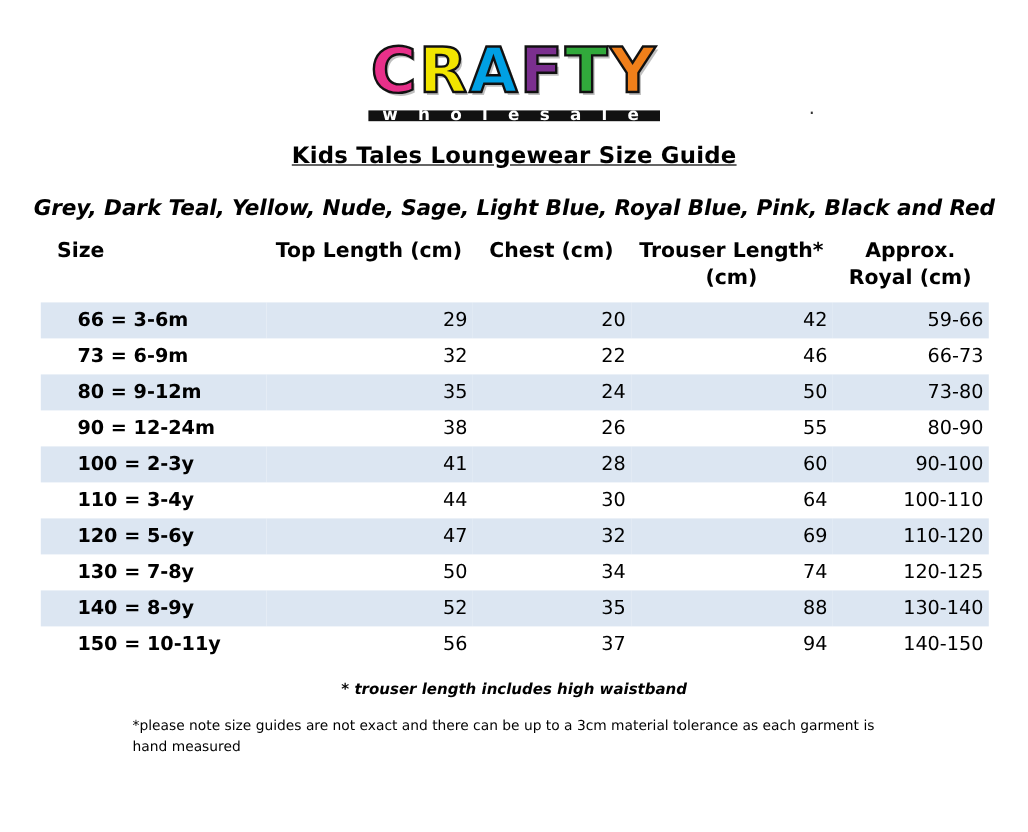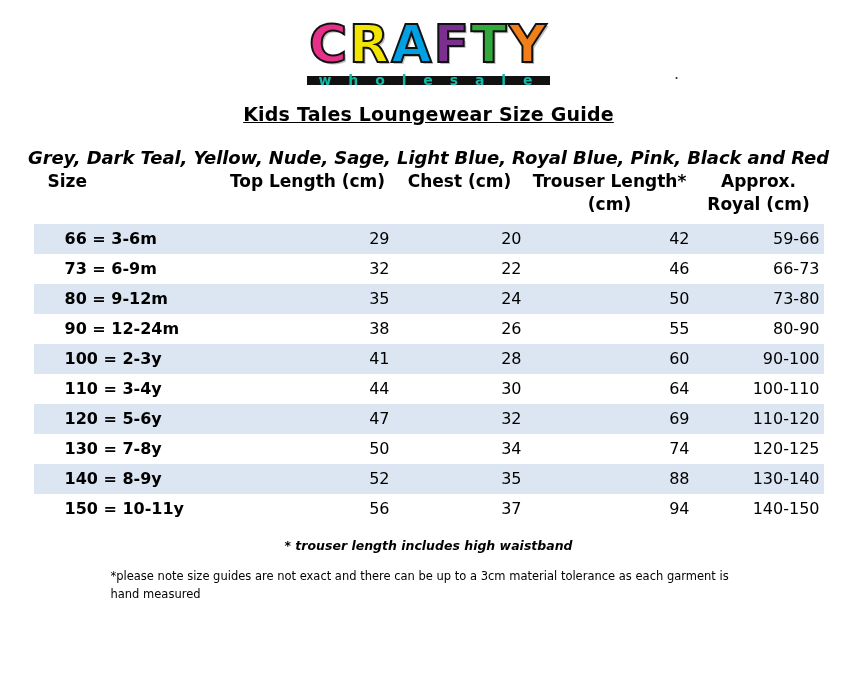--- a/index.html
+++ b/index.html
@@ -23,7 +23,7 @@
 
   
   .logo-wrap {
-    margin-top: 18px;
+    margin-top: 34px;
     text-align: center;
     position: relative;
   }

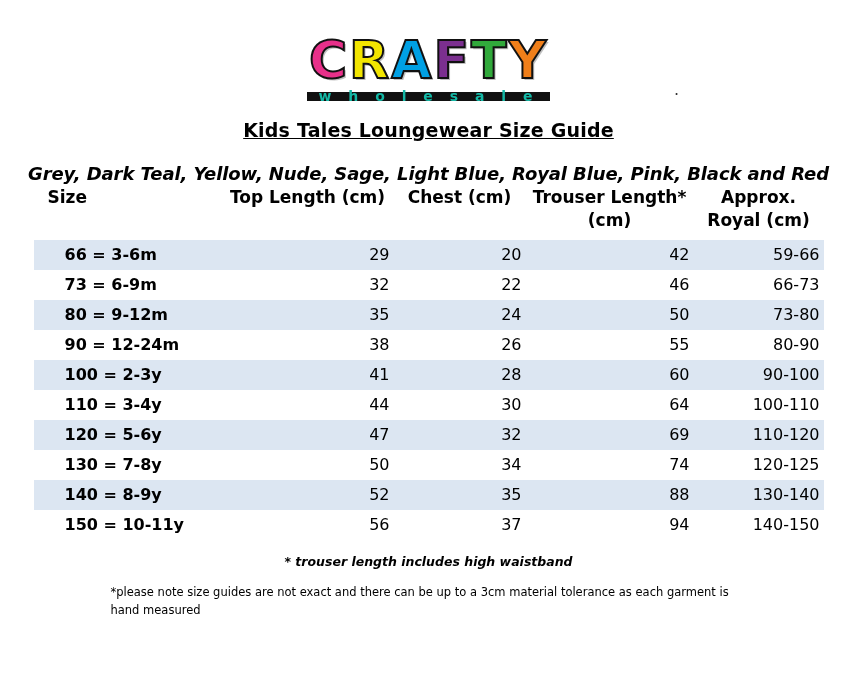--- a/index.html
+++ b/index.html
@@ -43,7 +43,7 @@
   .logo-sub {
     margin: 6px auto 0 auto;
     background: #111111;
-    color: #14b8a6;
+    color: #ffffff;
     display: inline-block;
     padding: 4px 12px 5px 12px;
     font-size: 14px;

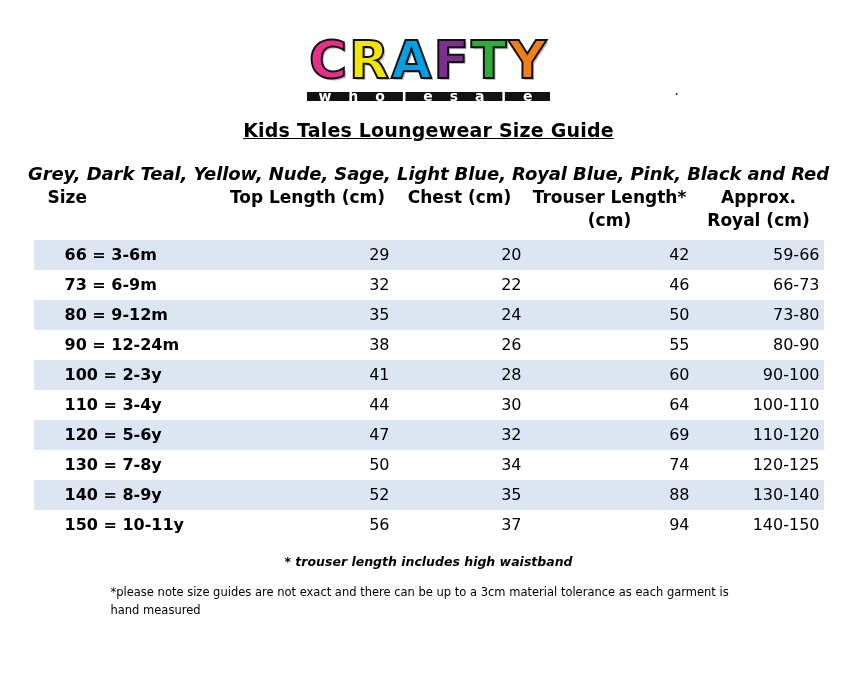--- a/index.html
+++ b/index.html
@@ -80,7 +80,7 @@
 
   
   table.size-table {
-    margin: 0 auto 0 auto;
+    margin: 12px auto 0 auto;
     border-collapse: collapse;
     width: 790px;
     table-layout: fixed;

